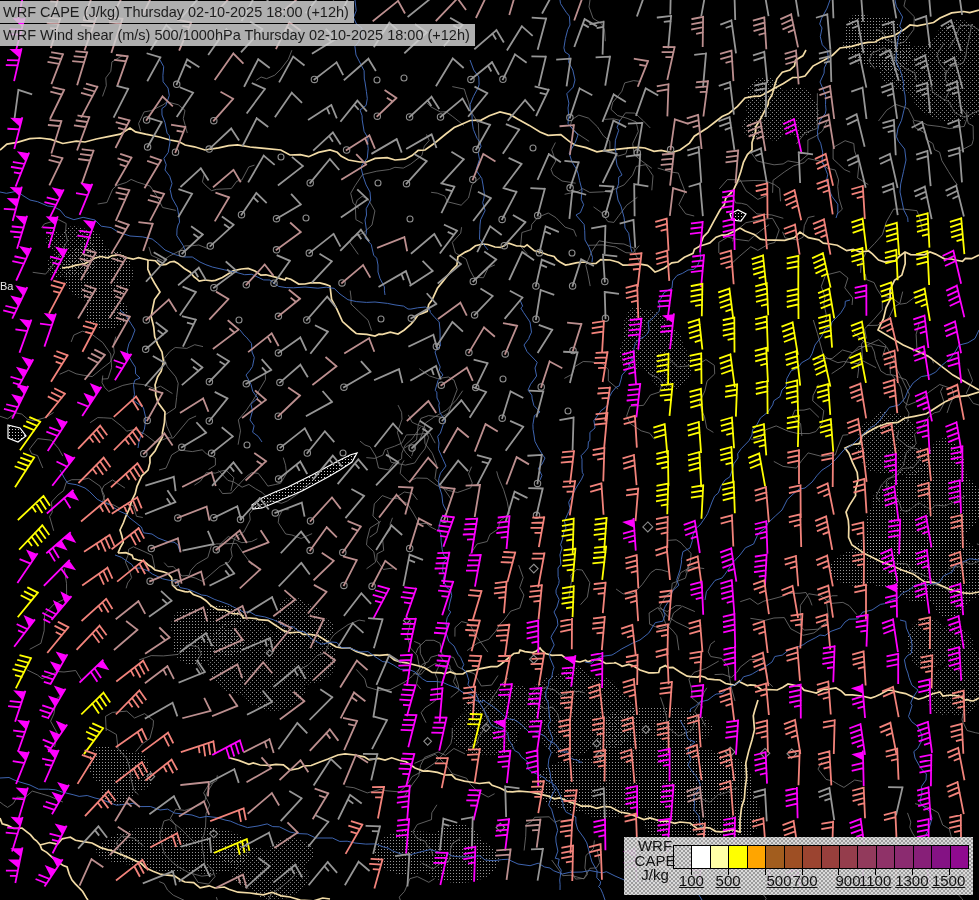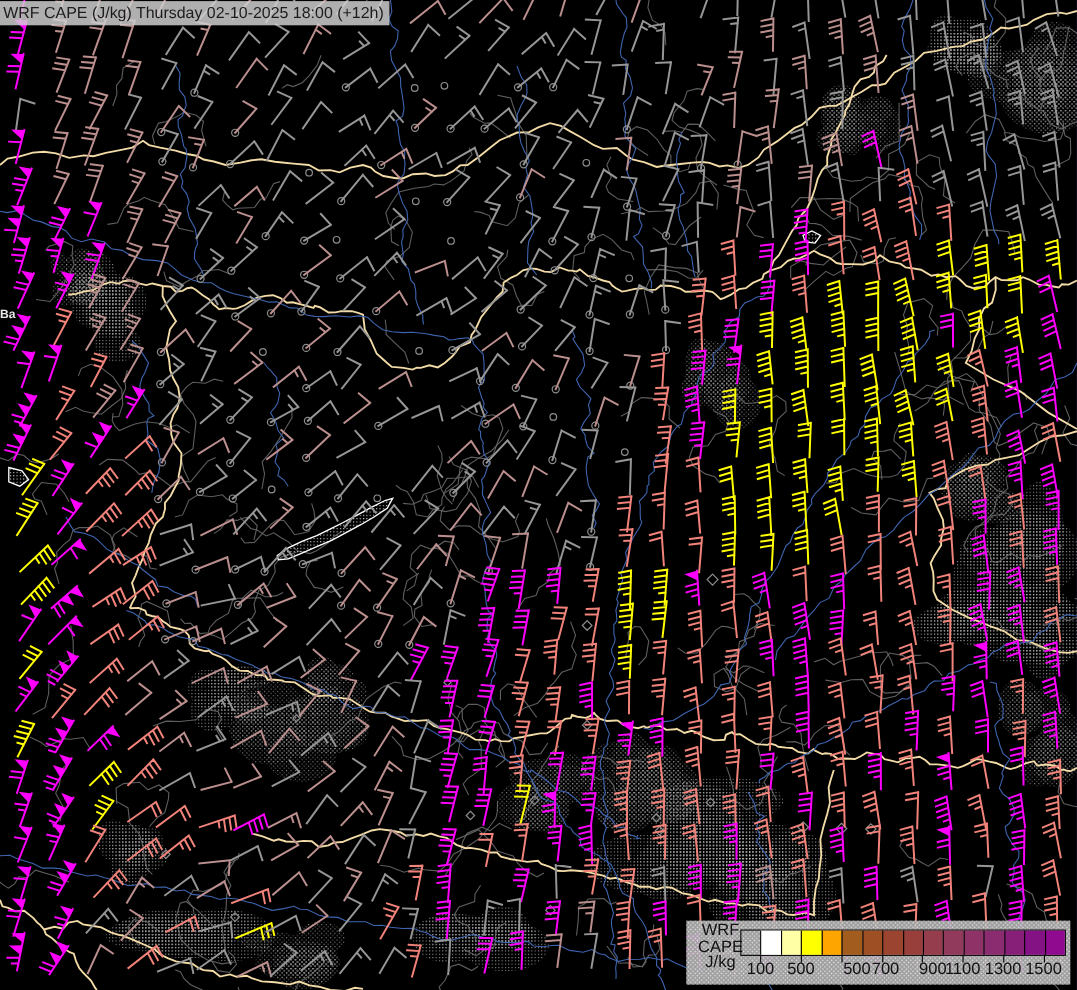--- a/index.html
+++ b/index.html
@@ -3,7 +3,7 @@
 <meta charset="utf-8">
 <style>
   html,body{margin:0;padding:0;background:#000;}
-  #stage{position:relative;width:979px;height:900px;background:#8b5cf6;overflow:hidden;
+  #stage{position:relative;width:979px;height:900px;background:#15803d;overflow:hidden;
          font-family:"Liberation Sans",sans-serif;}
   #map{position:absolute;left:0;top:0;}
   .titlebox{position:absolute;left:0;background:rgba(208,208,208,0.84);color:#1c1c1c;

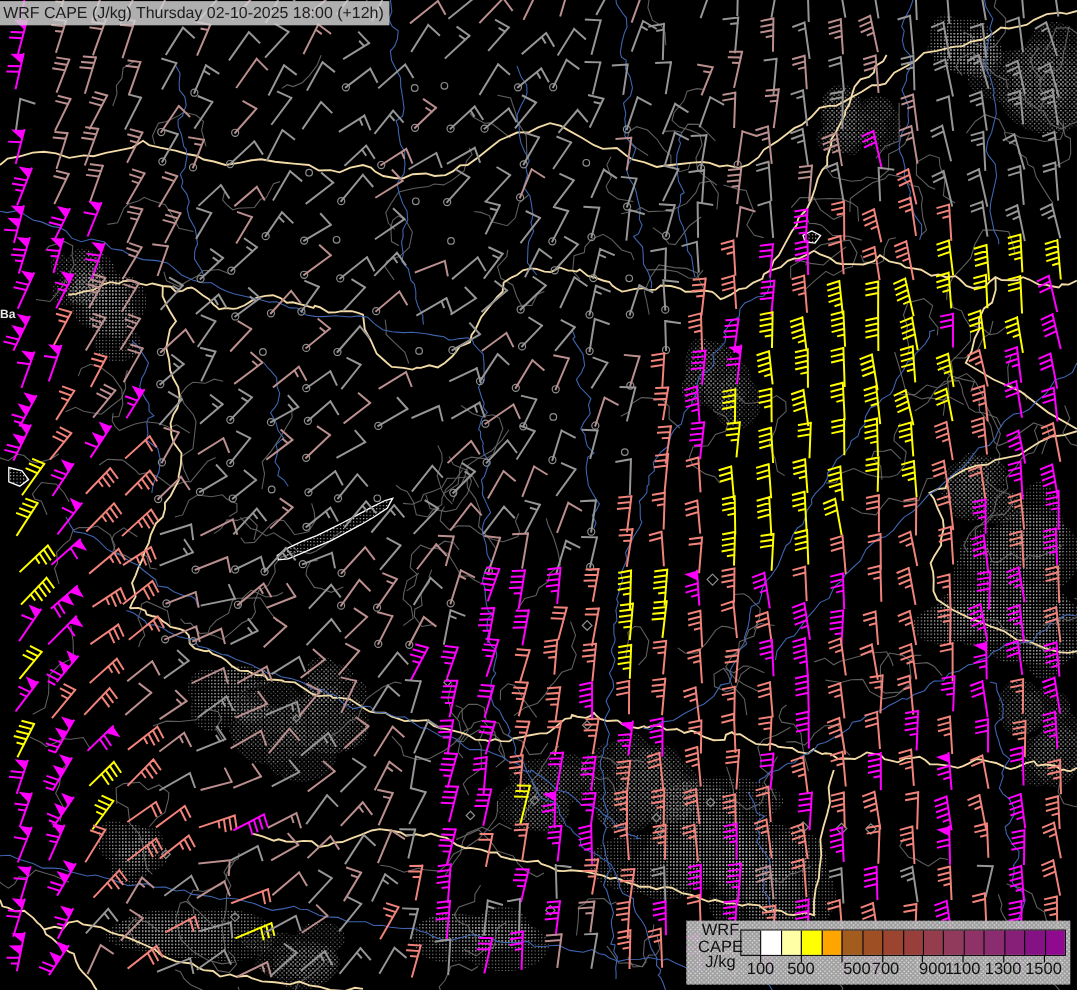--- a/index.html
+++ b/index.html
@@ -3000,6 +3000,7 @@
       </g>
     </svg>
   <div class="titlebox" id="title1">WRF CAPE (J/kg) Thursday 02-10-2025 18:00 (+12h)</div>
+  <div class="titlebox" id="title2">WRF Wind shear (m/s) 500/1000hPa Thursday 02-10-2025 18:00 (+12h)</div>
   <div class="maplabel" id="maplabel" style="left:0;top:281px">Ba</div>
   <div id="legend">
     <div class="leglabels">

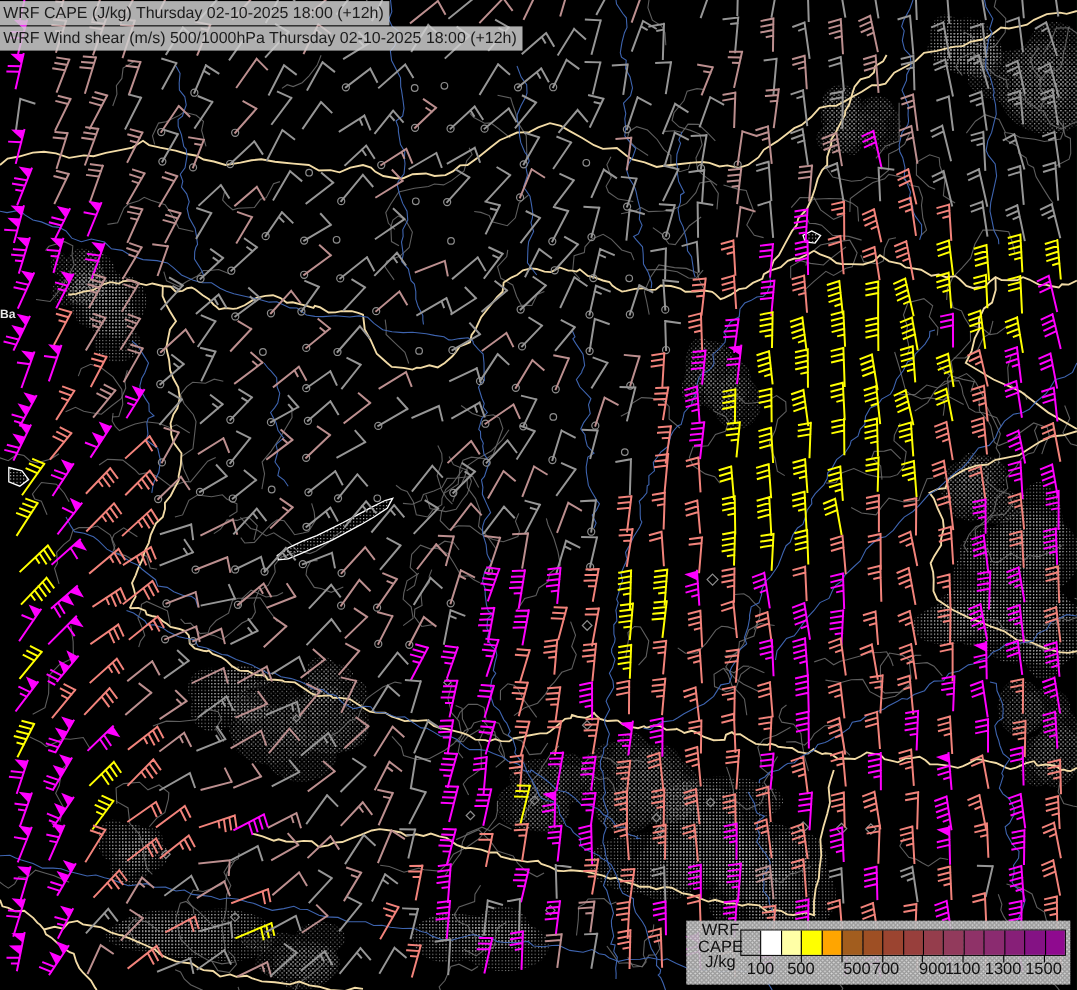--- a/index.html
+++ b/index.html
@@ -24,7 +24,7 @@
   #legbar .cell:first-child{border-left:none;}
   .legtick{position:absolute;width:1px;height:7px;background:#000;top:31px;}
   .leglab{position:absolute;top:36px;transform:translateX(-50%);color:#111;font-size:15px;line-height:16px;}
-  .maplabel{position:absolute;color:#e8e8e8;font-size:11px;line-height:11px;font-weight:bold;}
+  .maplabel{position:absolute;color:#e8e8e8;font-size:11px;line-height:11px;}
 </style>
 </head>
 <body>

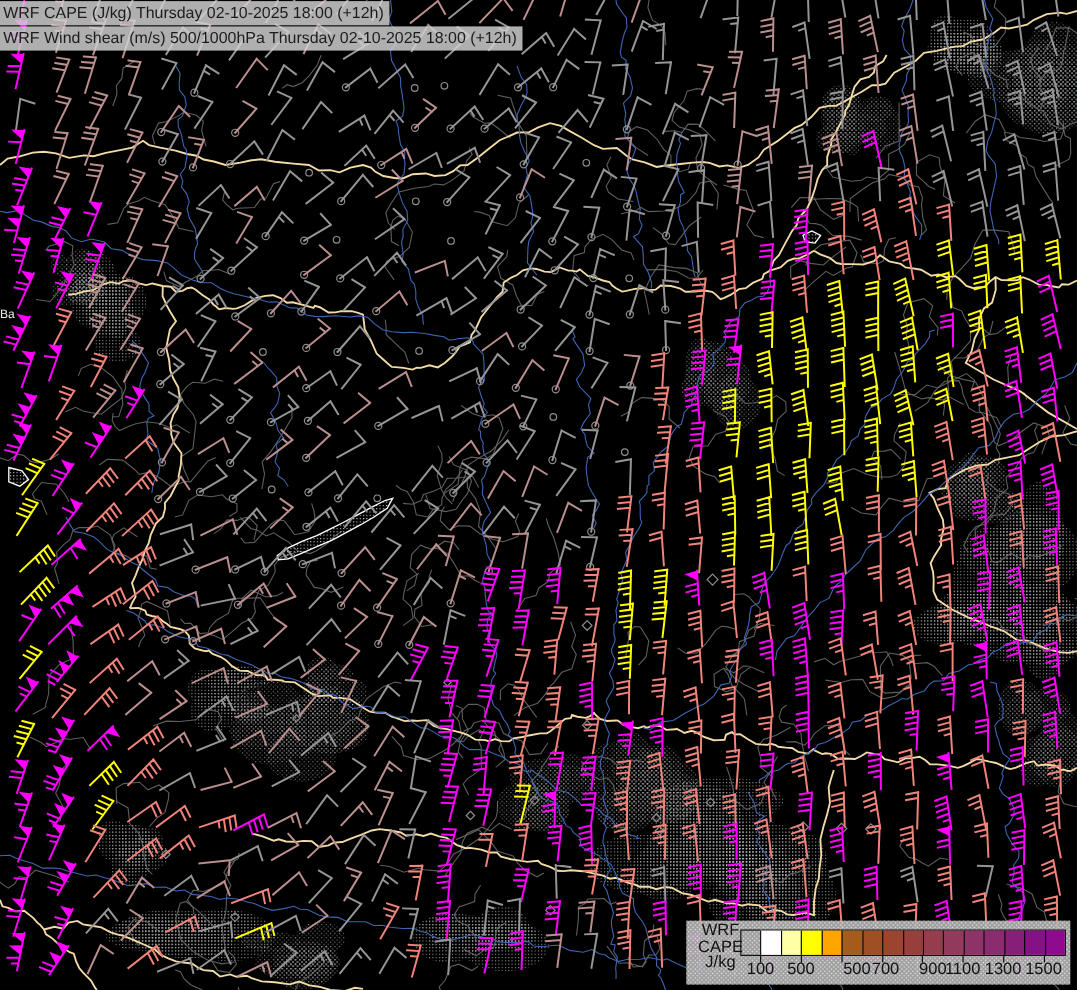--- a/index.html
+++ b/index.html
@@ -23,7 +23,7 @@
   #legbar .cell{flex:1 1 0;border-left:1px solid #000;}
   #legbar .cell:first-child{border-left:none;}
   .legtick{position:absolute;width:1px;height:7px;background:#000;top:31px;}
-  .leglab{position:absolute;top:36px;transform:translateX(-50%);color:#111;font-size:15px;line-height:16px;}
+  .leglab{position:absolute;top:36px;transform:translateX(-50%);color:#111;font-size:15px;line-height:16px;text-decoration:underline;}
   .maplabel{position:absolute;color:#e8e8e8;font-size:11px;line-height:11px;}
 </style>
 </head>

